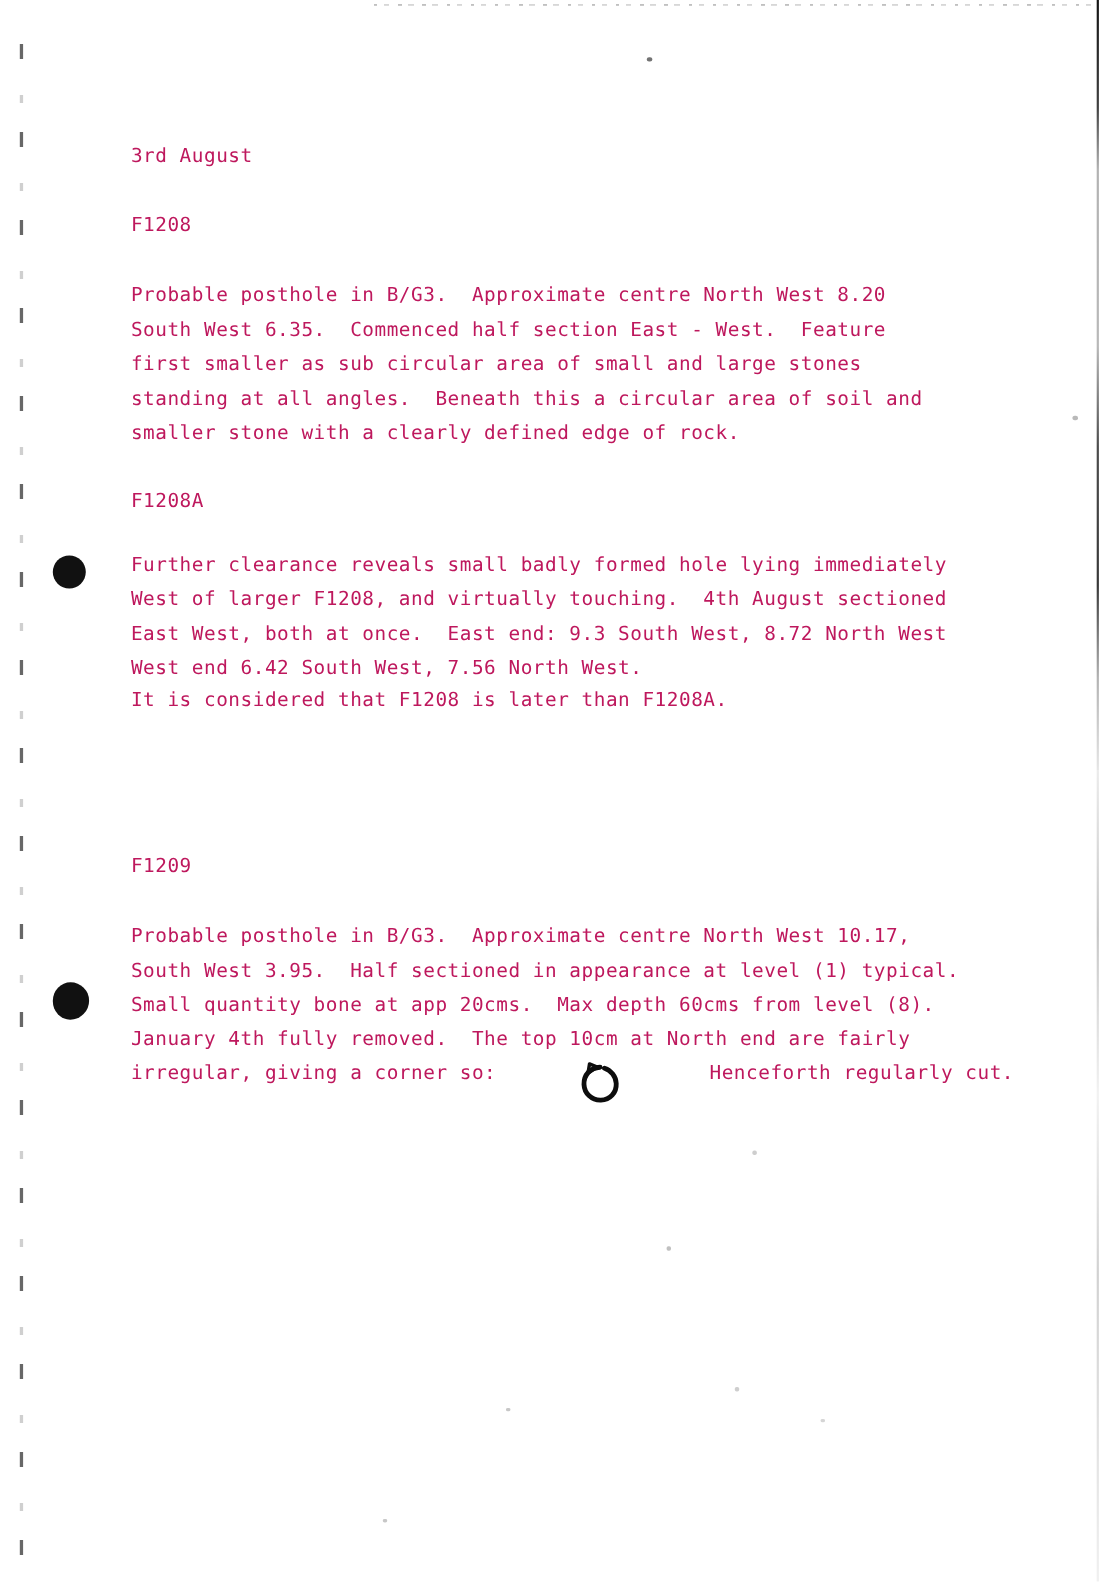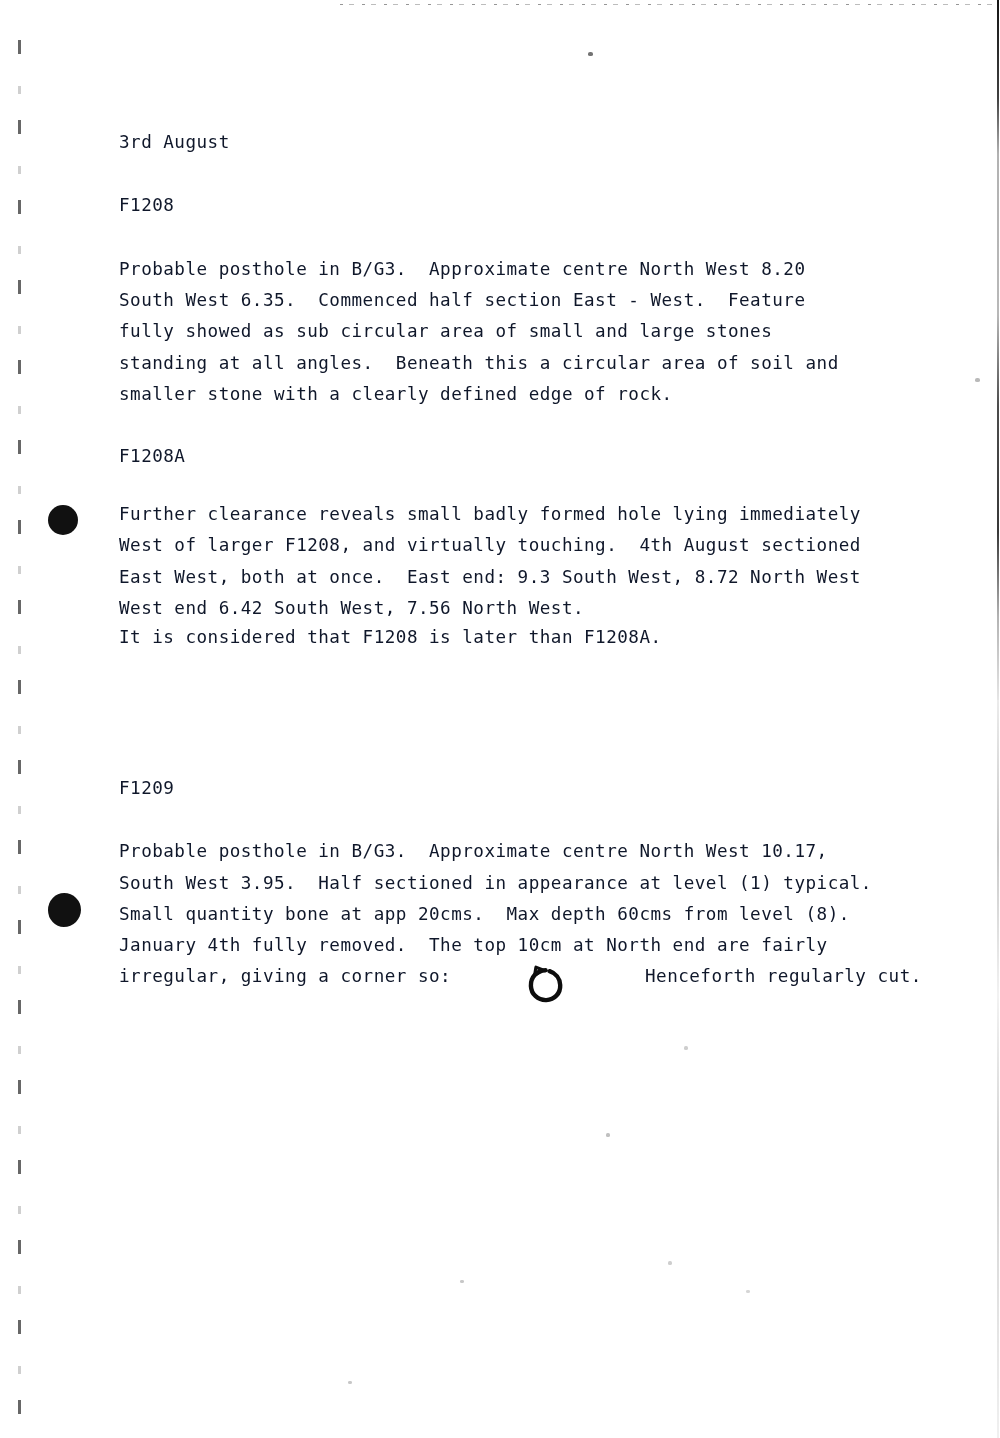--- a/index.html
+++ b/index.html
@@ -108,7 +108,7 @@
     font-size: 17.6px;
     letter-spacing: 0.48px;
     line-height: 1;
-    color: #0f172a;
+    color: #be185d;
   }
   .heading { font-size: 17.6px; }
 

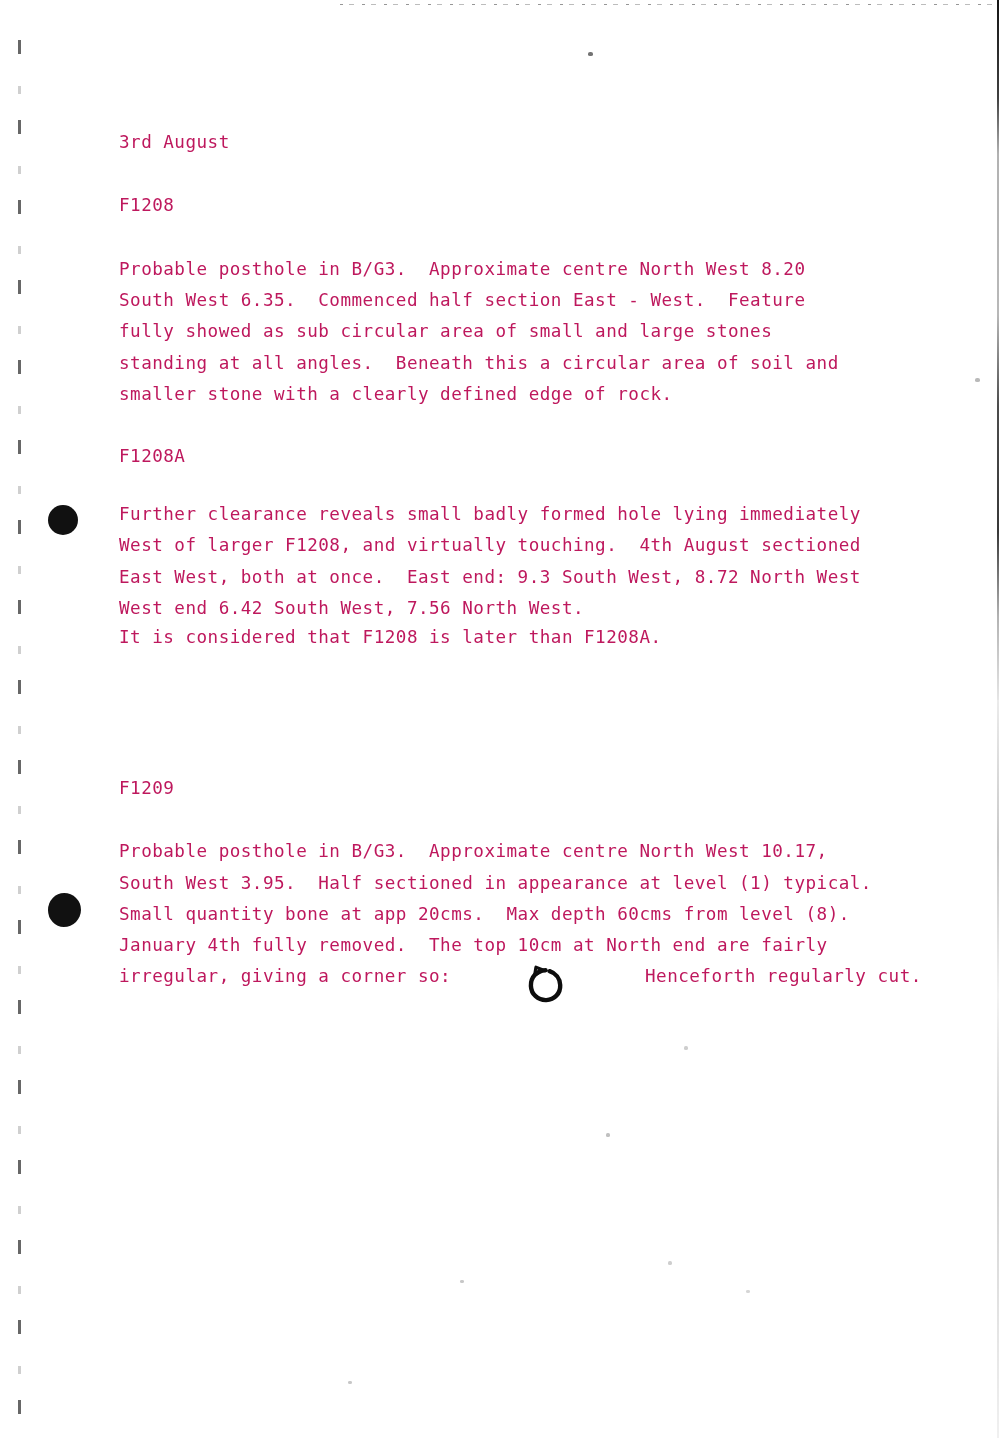--- a/index.html
+++ b/index.html
@@ -150,7 +150,7 @@
     <div class="line heading" style="top:197px;">F1208</div>
     <div class="line" style="top:261px;">Probable posthole in B/G3.  Approximate centre North West 8.20</div>
     <div class="line" style="top:292px;">South West 6.35.  Commenced half section East - West.  Feature</div>
-    <div class="line" style="top:323px;">fully showed as sub circular area of small and large stones</div>
+    <div class="line" style="top:323px;">first smaller as sub circular area of small and large stones</div>
     <div class="line" style="top:355px;">standing at all angles.  Beneath this a circular area of soil and</div>
     <div class="line" style="top:386px;">smaller stone with a clearly defined edge of rock.</div>
 

